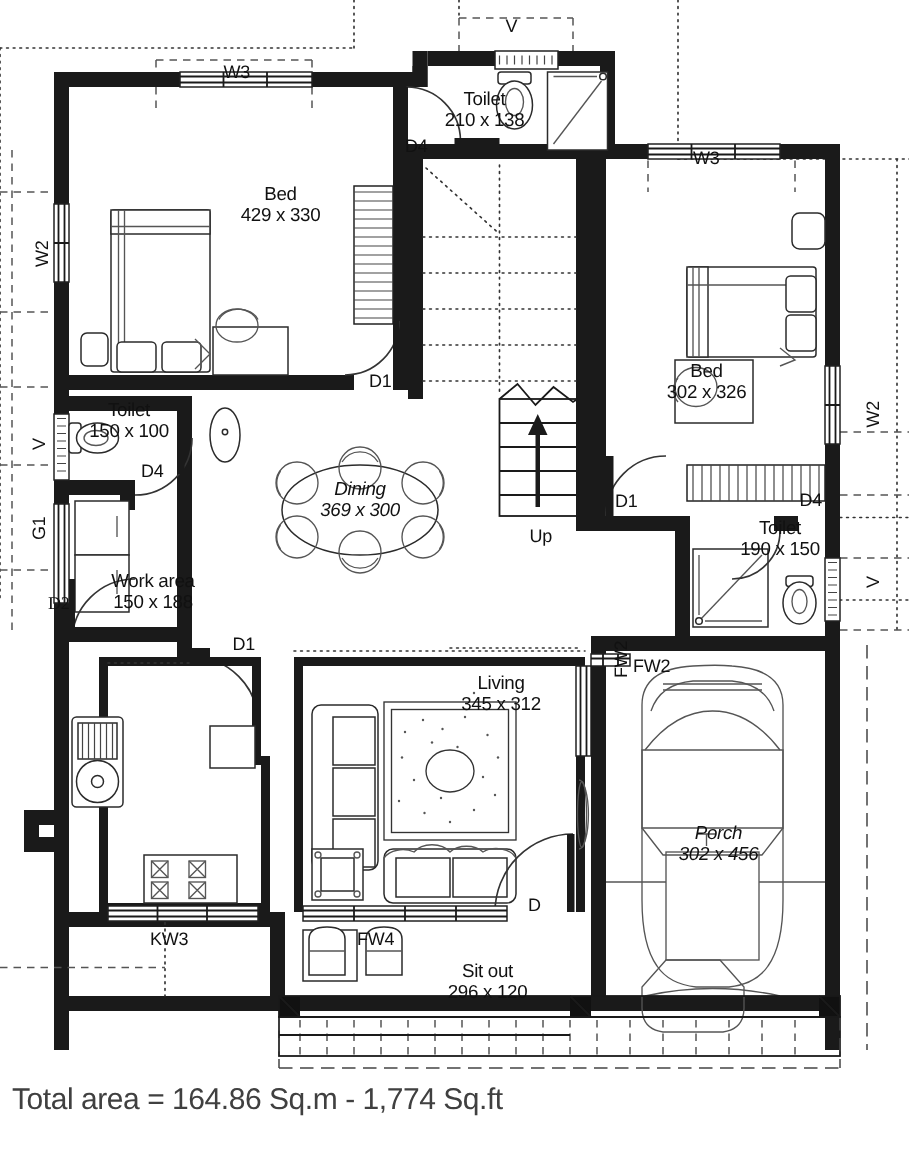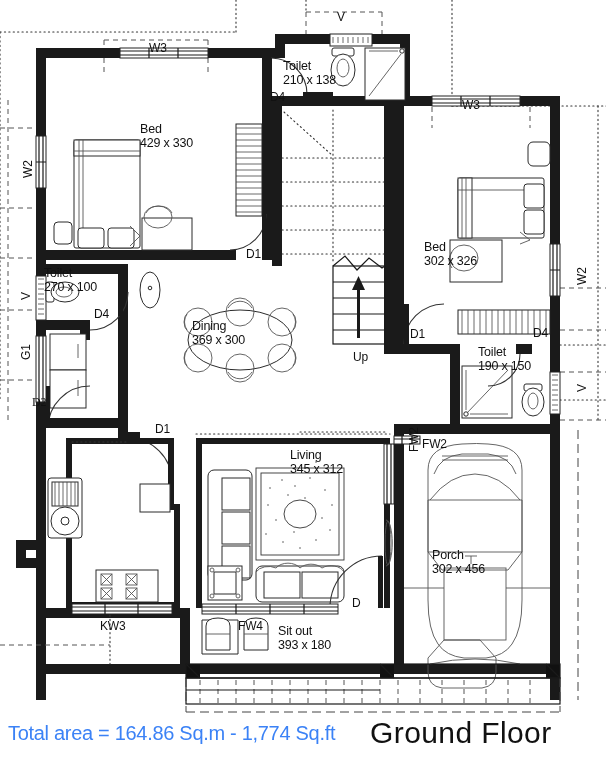--- a/index.html
+++ b/index.html
@@ -45,7 +45,7 @@
     line-height: 1.12;
     letter-spacing: -0.2px;
   }
-  .lbl-room   { font-size: 12.5px; text-align: left; }
+  .lbl-room   { font-size: 12.5px; text-align: center; }
   .lbl-room .nm  { display: block; }
   .lbl-room .dim { display: block; }
   .lbl-tag    { font-size: 12px; }

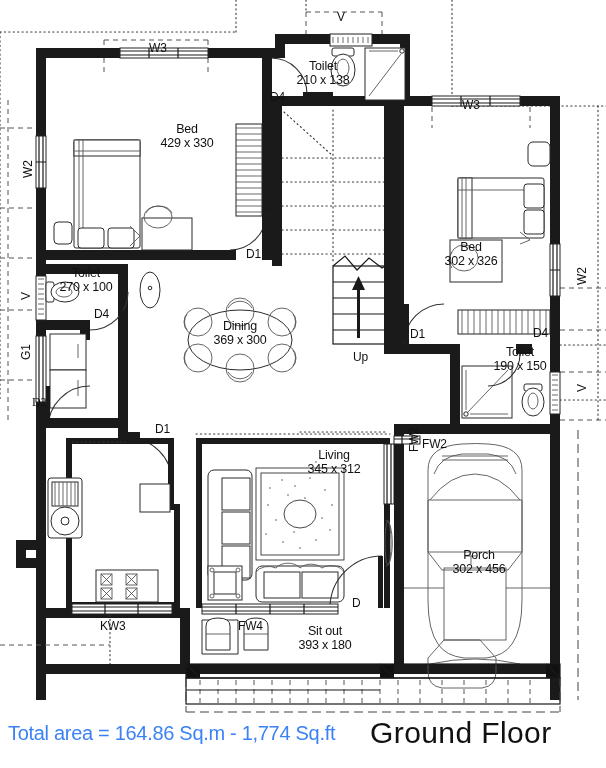--- a/index.html
+++ b/index.html
@@ -557,7 +557,7 @@
 
   <div class="lbl lbl-room" style="left:44px; top:266px; width:84px;">
     <span class="nm">Toilet</span>
-    <span class="dim">270 x 100</span>
+    <span class="dim">150 x 100</span>
   </div>
 
   <div class="lbl lbl-room" style="left:478px; top:345px; width:84px;">

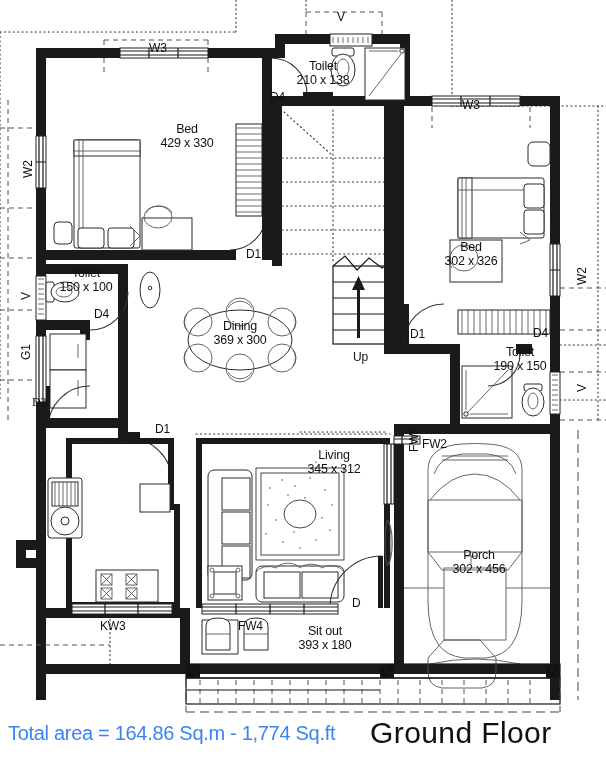--- a/index.html
+++ b/index.html
@@ -566,7 +566,7 @@
   </div>
 
 
-  <div class="lbl lbl-room" style="left:192px; top:319px; width:96px;">
+  <div class="lbl lbl-room" style="left:192px; top:319px; width:96px;font-style:italic;">
     <span class="nm">Dining</span>
     <span class="dim">369 x 300</span>
   </div>

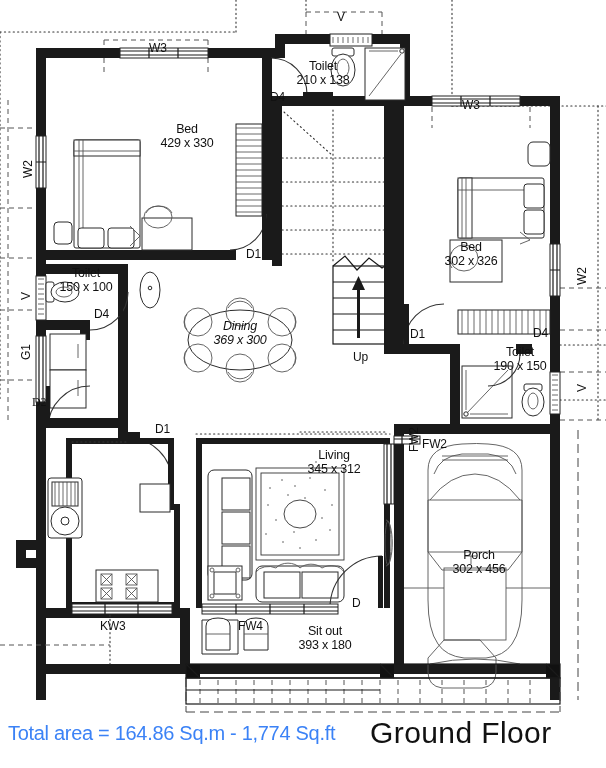--- a/index.html
+++ b/index.html
@@ -565,6 +565,10 @@
     <span class="dim">190 x 150</span>
   </div>
 
+  <div class="lbl lbl-room" style="left:54px; top:380px; width:96px;">
+    <span class="nm">Work area</span>
+    <span class="dim">150 x 188</span>
+  </div>
 
   <div class="lbl lbl-room" style="left:192px; top:319px; width:96px;font-style:italic;">
     <span class="nm">Dining</span>

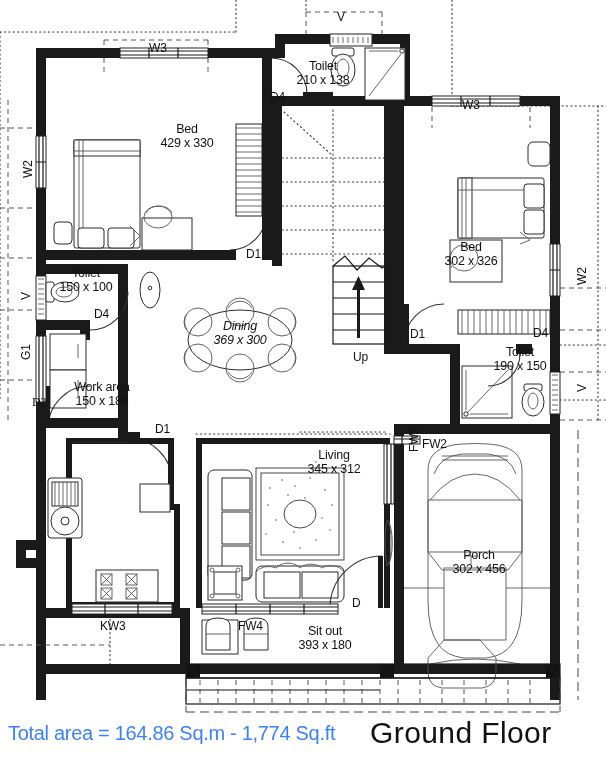--- a/index.html
+++ b/index.html
@@ -586,7 +586,7 @@
     <span class="dim">393 x 180</span>
   </div>
 
-  <div class="lbl lbl-room" style="left:432px; top:548px; width:94px;">
+  <div class="lbl lbl-room" style="left:432px; top:548px; width:94px;font-style:italic;">
     <span class="nm">Porch</span>
     <span class="dim">302 x 456</span>
   </div>

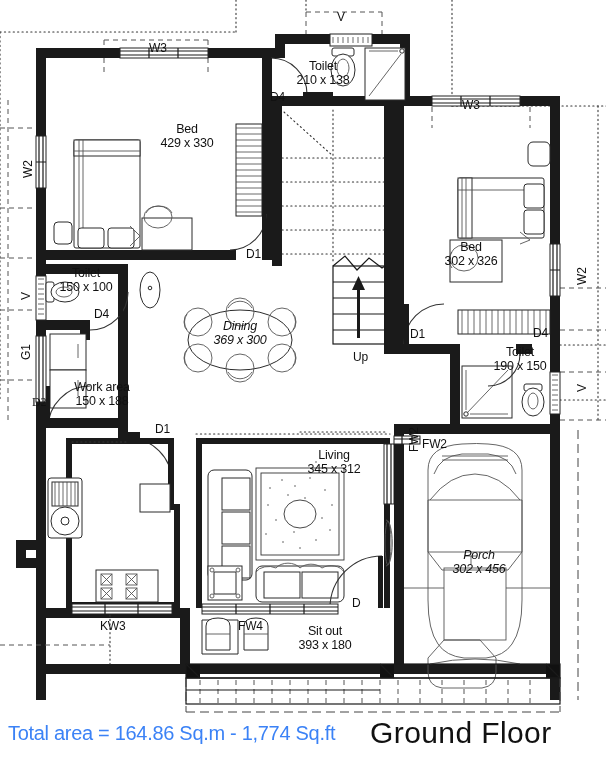--- a/index.html
+++ b/index.html
@@ -581,7 +581,7 @@
     <span class="dim">345 x 312</span>
   </div>
 
-  <div class="lbl lbl-room" style="left:278px; top:624px; width:94px;">
+  <div class="lbl lbl-room" style="left:278px; top:640px; width:94px;">
     <span class="nm">Sit out</span>
     <span class="dim">393 x 180</span>
   </div>

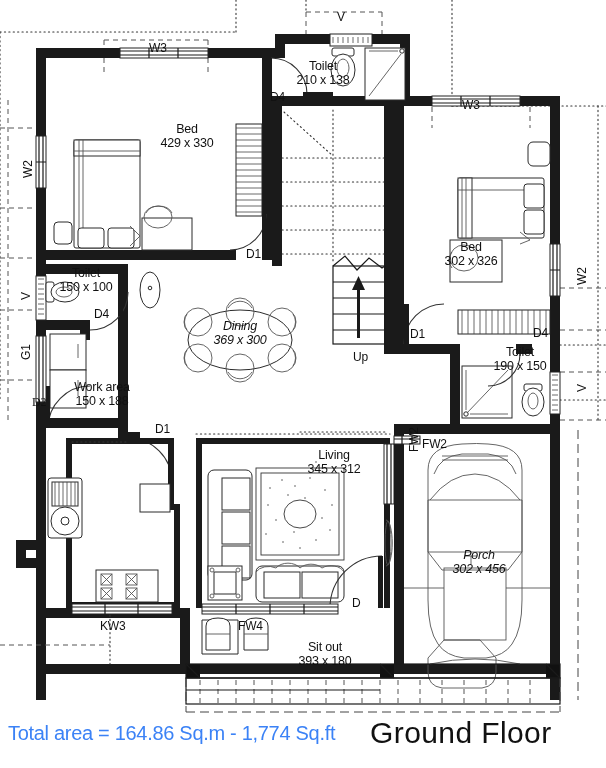--- a/index.html
+++ b/index.html
@@ -583,7 +583,7 @@
 
   <div class="lbl lbl-room" style="left:278px; top:640px; width:94px;">
     <span class="nm">Sit out</span>
-    <span class="dim">393 x 180</span>
+    <span class="dim">296 x 120</span>
   </div>
 
   <div class="lbl lbl-room" style="left:432px; top:548px; width:94px;font-style:italic;">

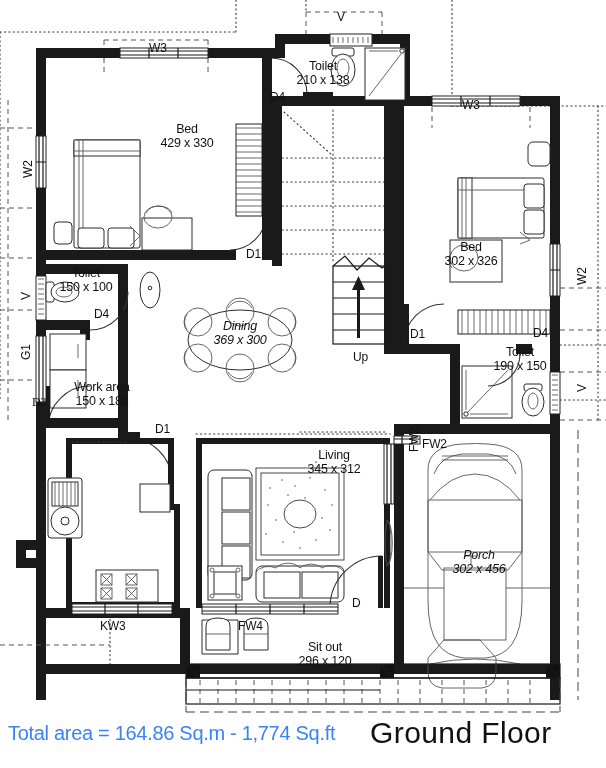--- a/index.html
+++ b/index.html
@@ -60,7 +60,7 @@
     position: absolute;
     left: 8px; top: 6px;
     font-size: 20px;
-    color: #3b82f6;
+    color: #404040;
     letter-spacing: -0.3px;
     font-family: "Liberation Sans", sans-serif;
   }

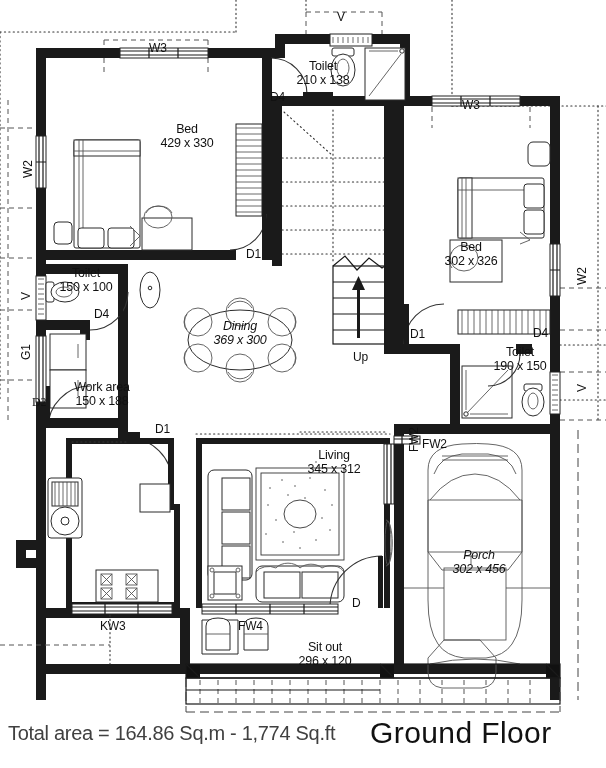--- a/index.html
+++ b/index.html
@@ -635,7 +635,6 @@
 
   <div class="footer">
     <div class="total-area">Total area = 164.86 Sq.m - 1,774 Sq.ft</div>
-    <div class="floor-title">Ground Floor</div>
   </div>
 
 </div>

